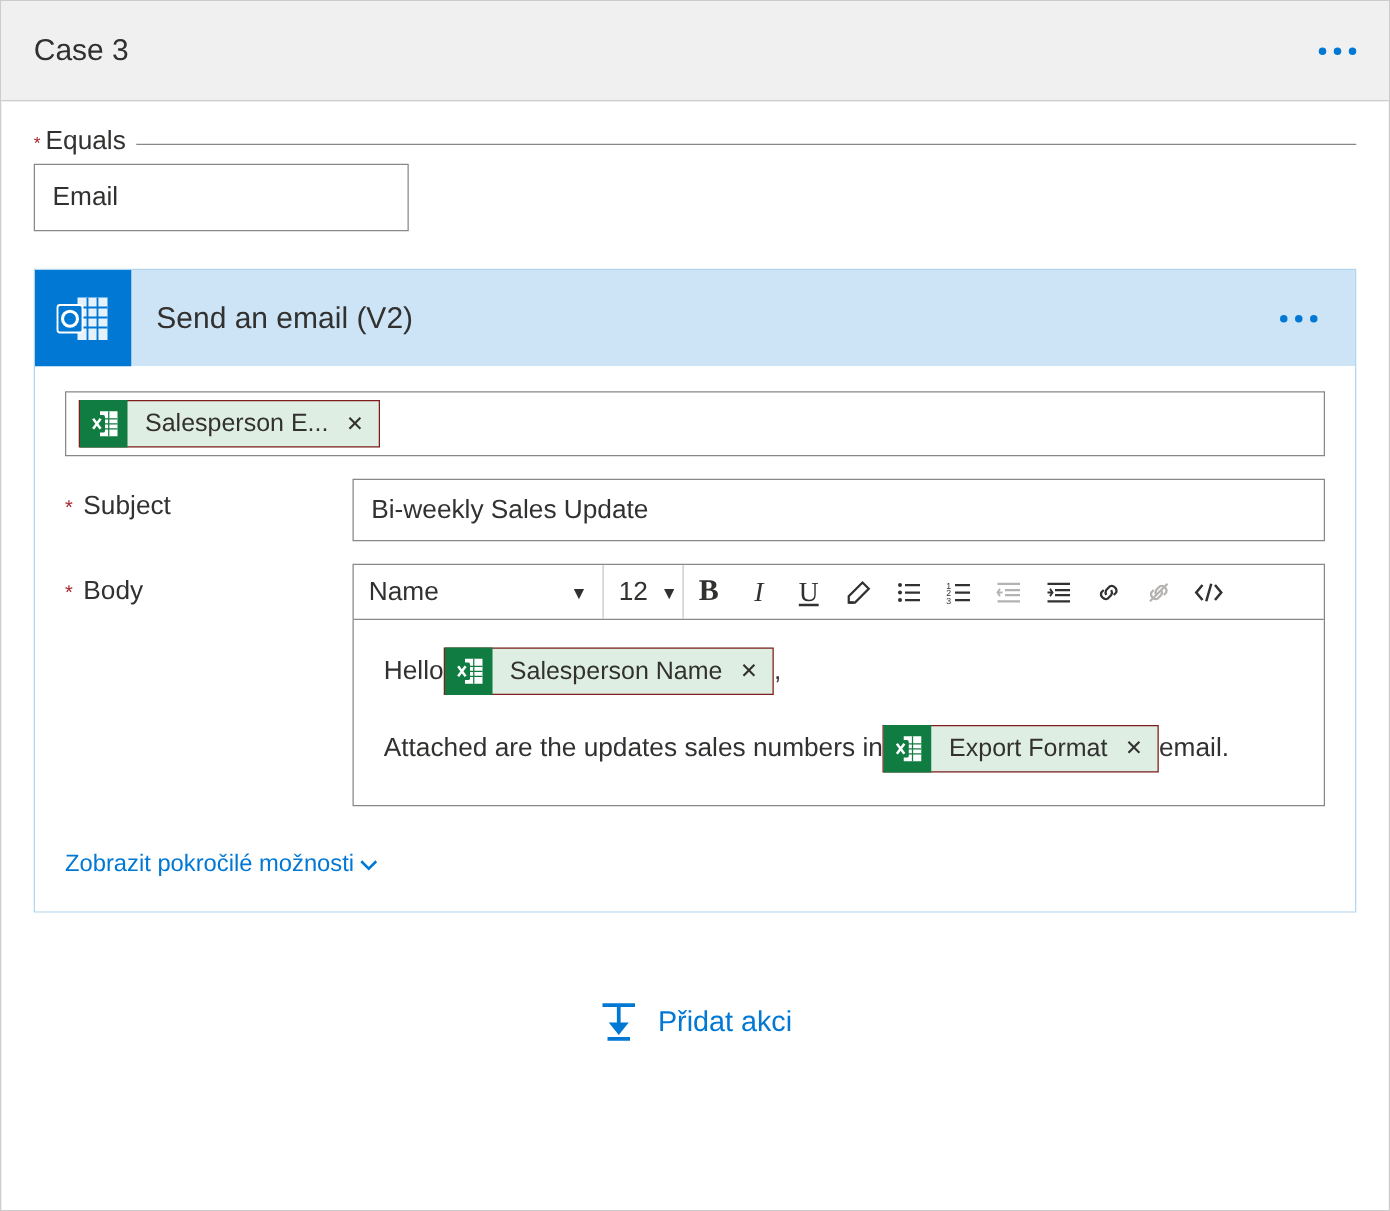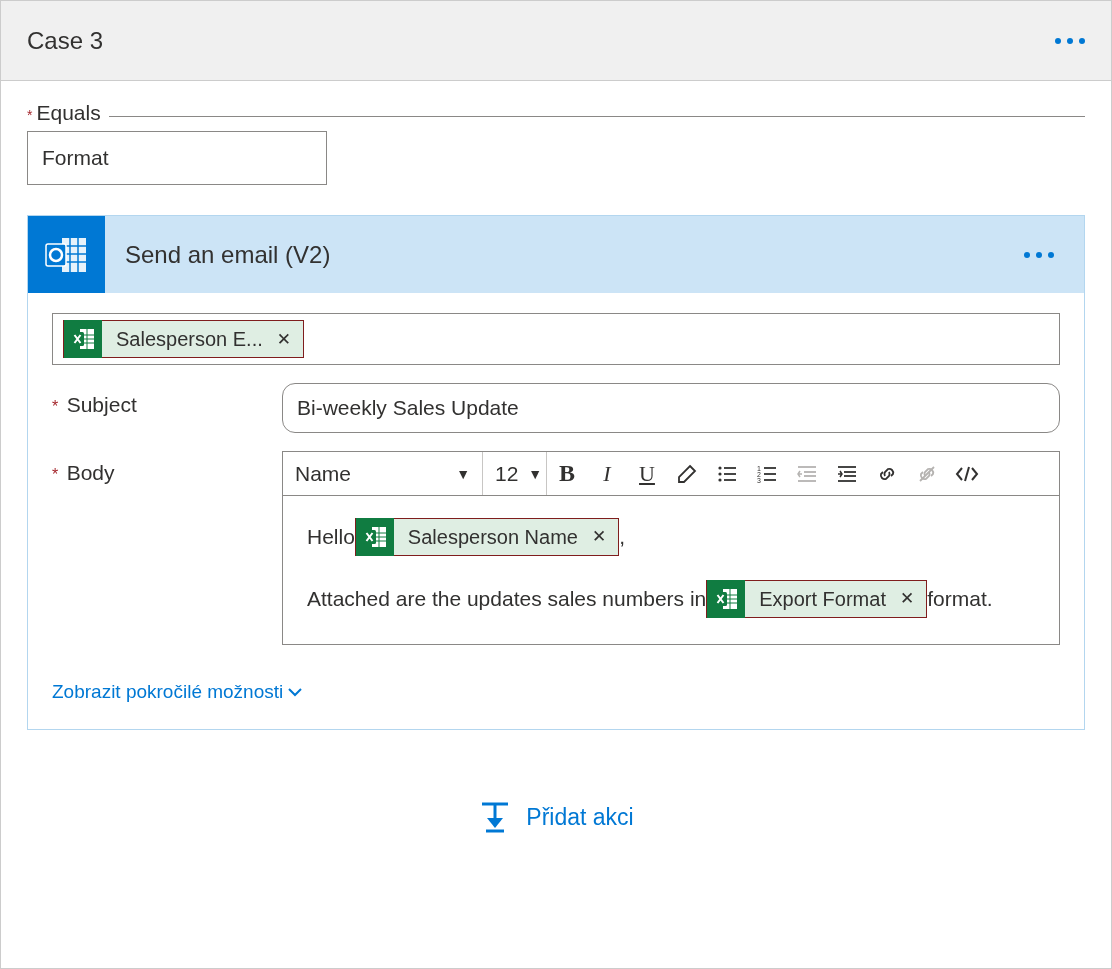--- a/index.html
+++ b/index.html
@@ -129,7 +129,7 @@
         <span class="equals-underline"></span>
       </div>
       <div class="equals-input">
-        <span>Format</span>
+        <span>Email</span>
       </div>
     </div>
 

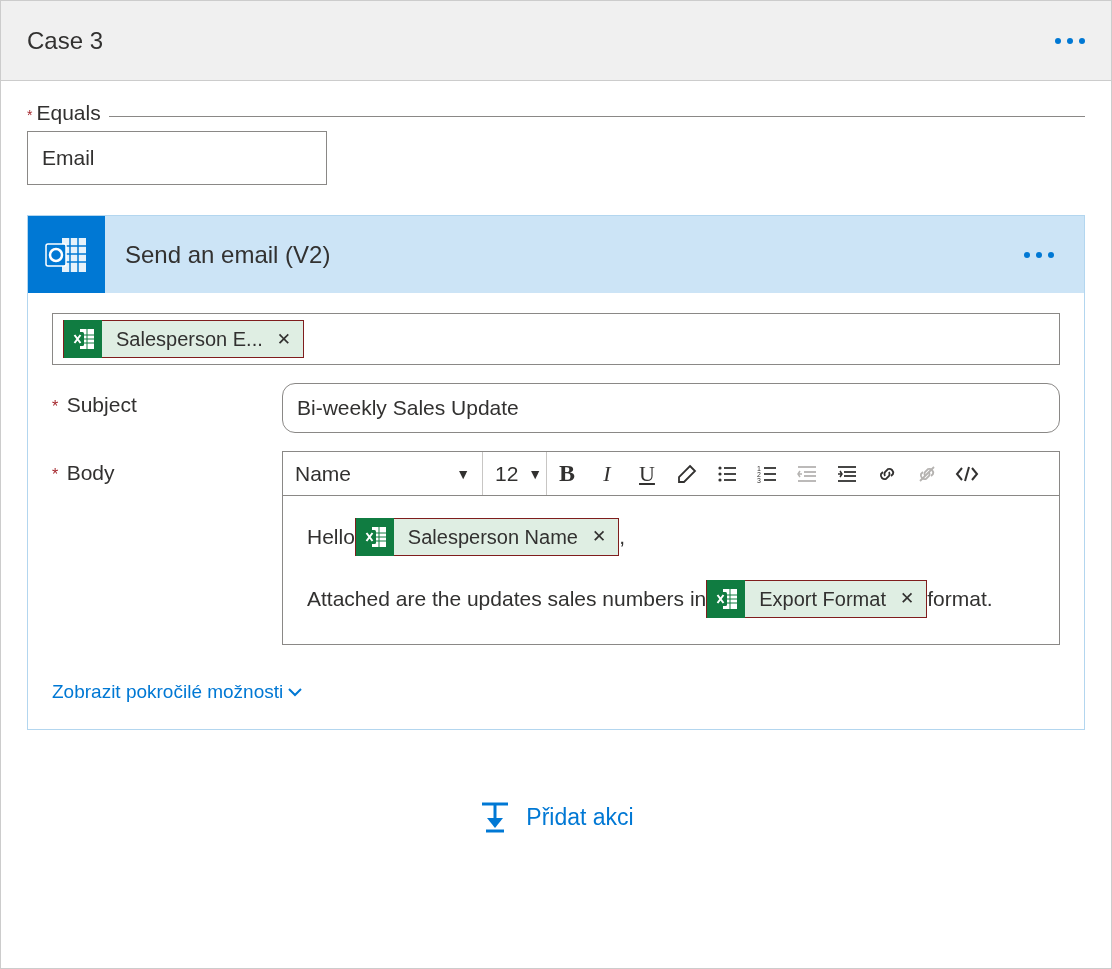--- a/index.html
+++ b/index.html
@@ -52,7 +52,7 @@
     display: flex; flex-wrap: wrap; align-items: center; gap: 8px;
     font-size: 21px; color: #323130;
   }
-  .input-box.subject { padding: 0 14px; border-radius: 13px; }
+  .input-box.subject { padding: 0 14px; }
   .input-box.subject span { line-height: 48px; }
 
   .token {

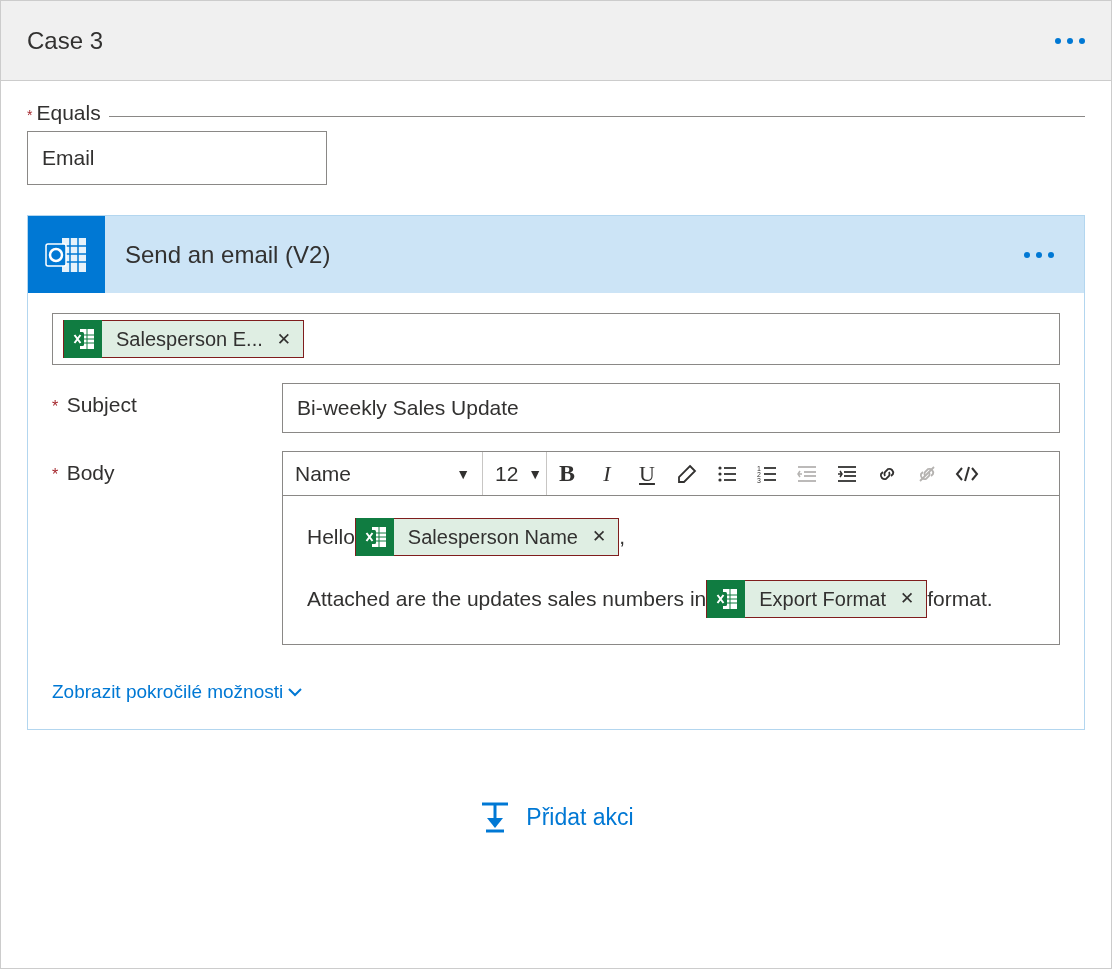--- a/index.html
+++ b/index.html
@@ -318,7 +318,7 @@
                     <span class="token-label">Export Format</span>
                     <span class="token-x">✕</span>
                   </span>
-                  <span>format.</span>
+                  <span>email.</span>
                 </div>
               </div>
             </div>

